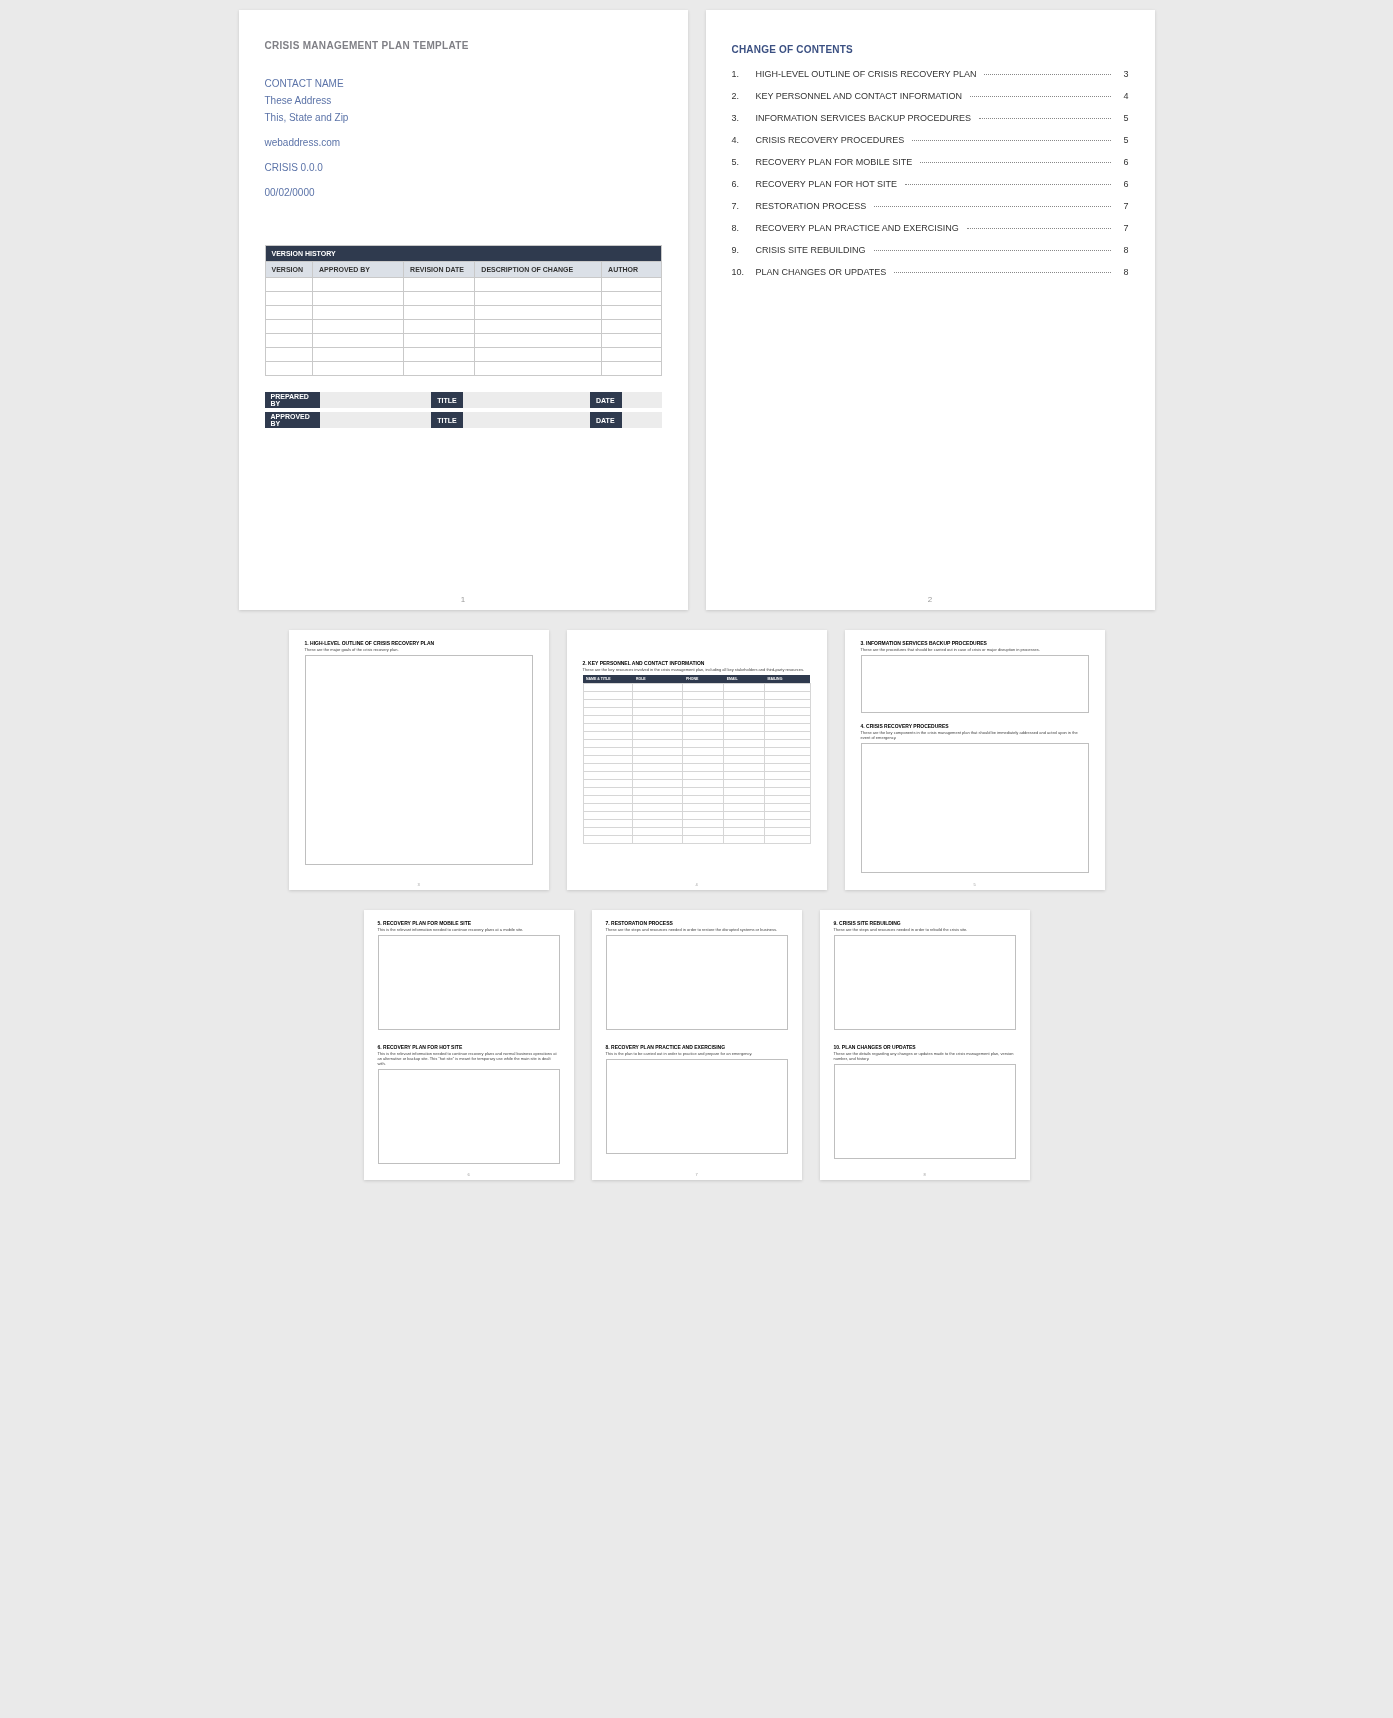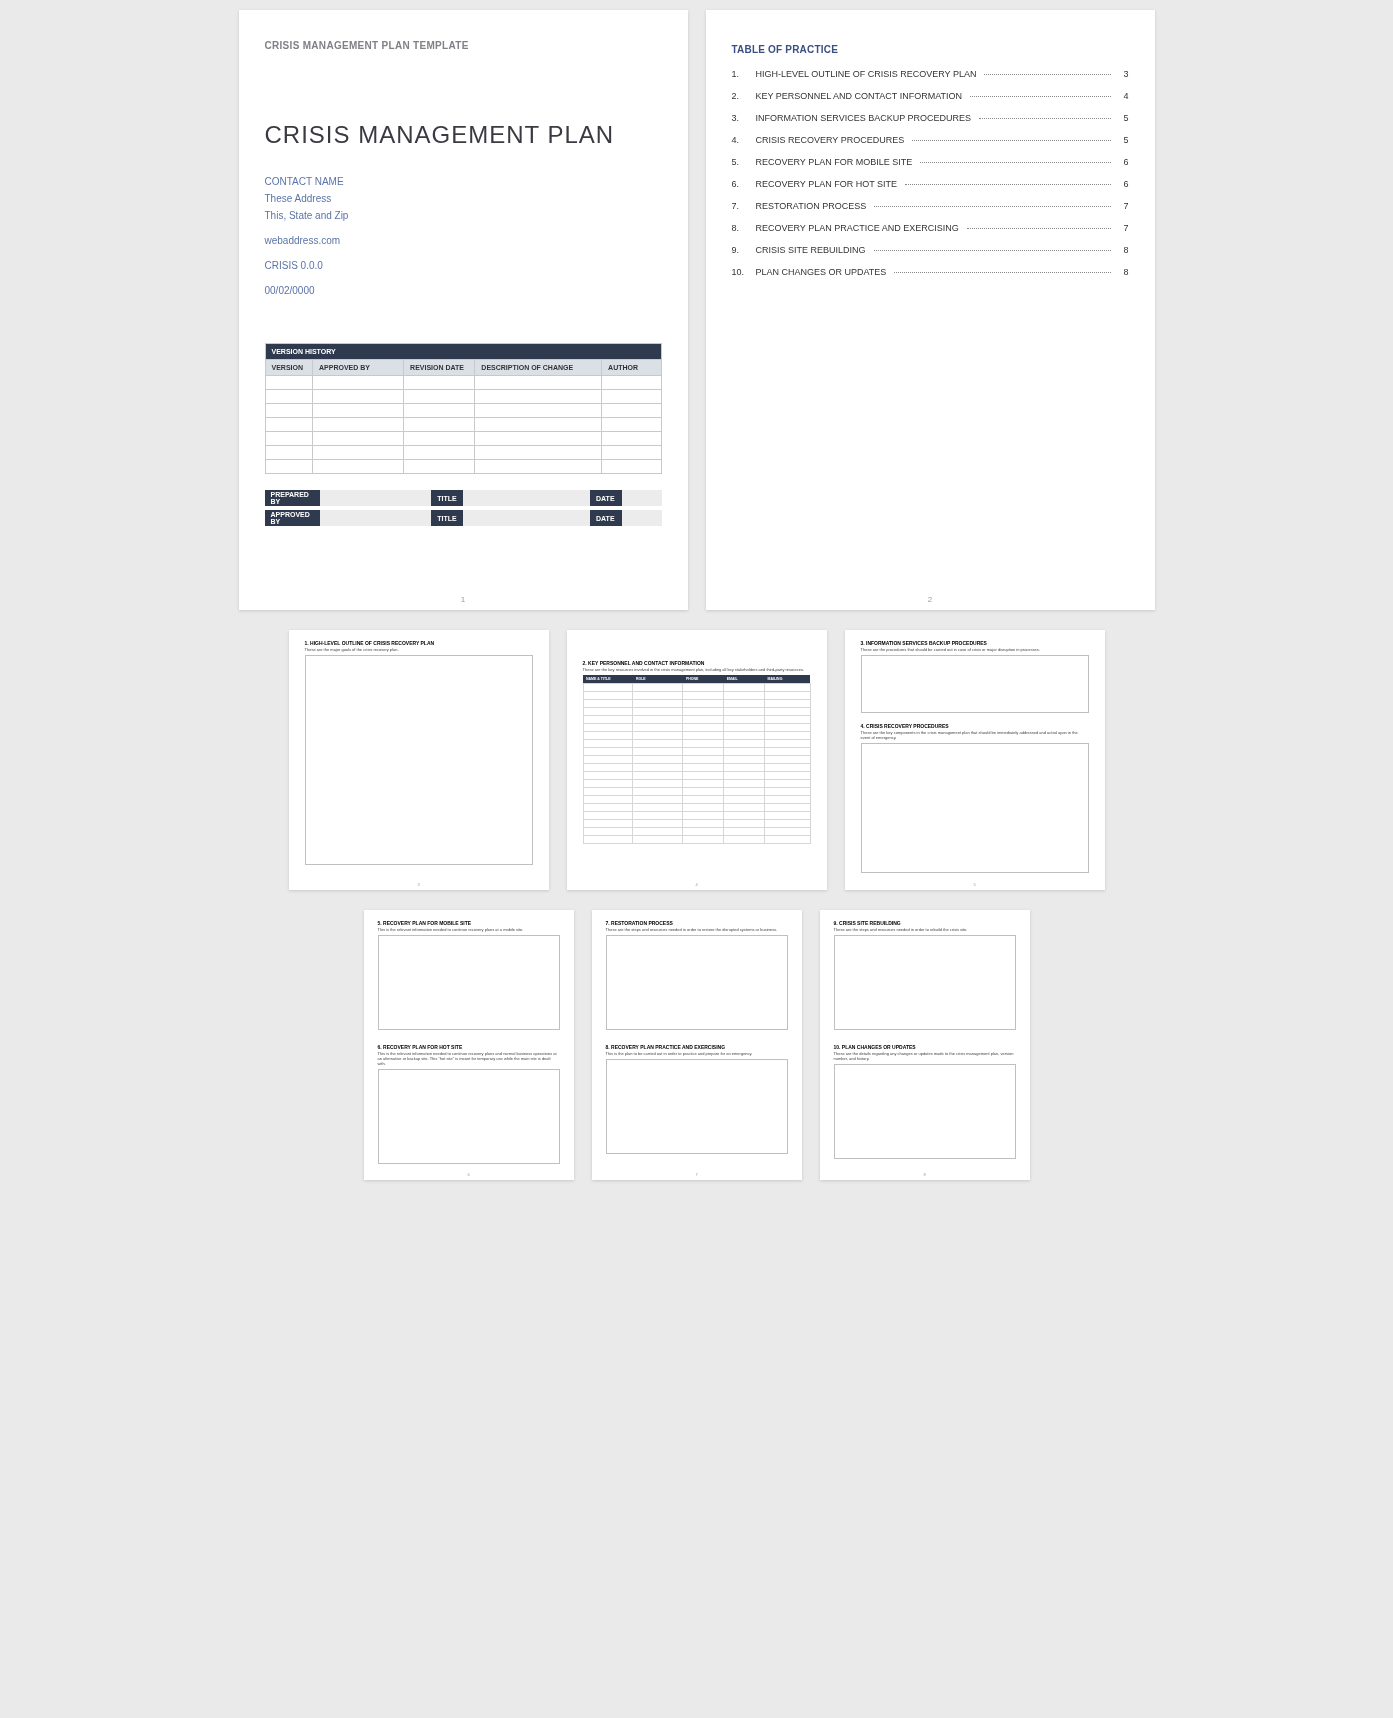--- a/index.html
+++ b/index.html
@@ -158,7 +158,7 @@
   </div>
 
   <div class="page big">
-    <div class="toc-title">TABLE OF PRACTICE</div>
+    <div class="toc-title">CHANGE OF CONTENTS</div>
     <div class="toc" id="toc">
         <div class="toc-row">
           <span class="toc-num">1.</span>

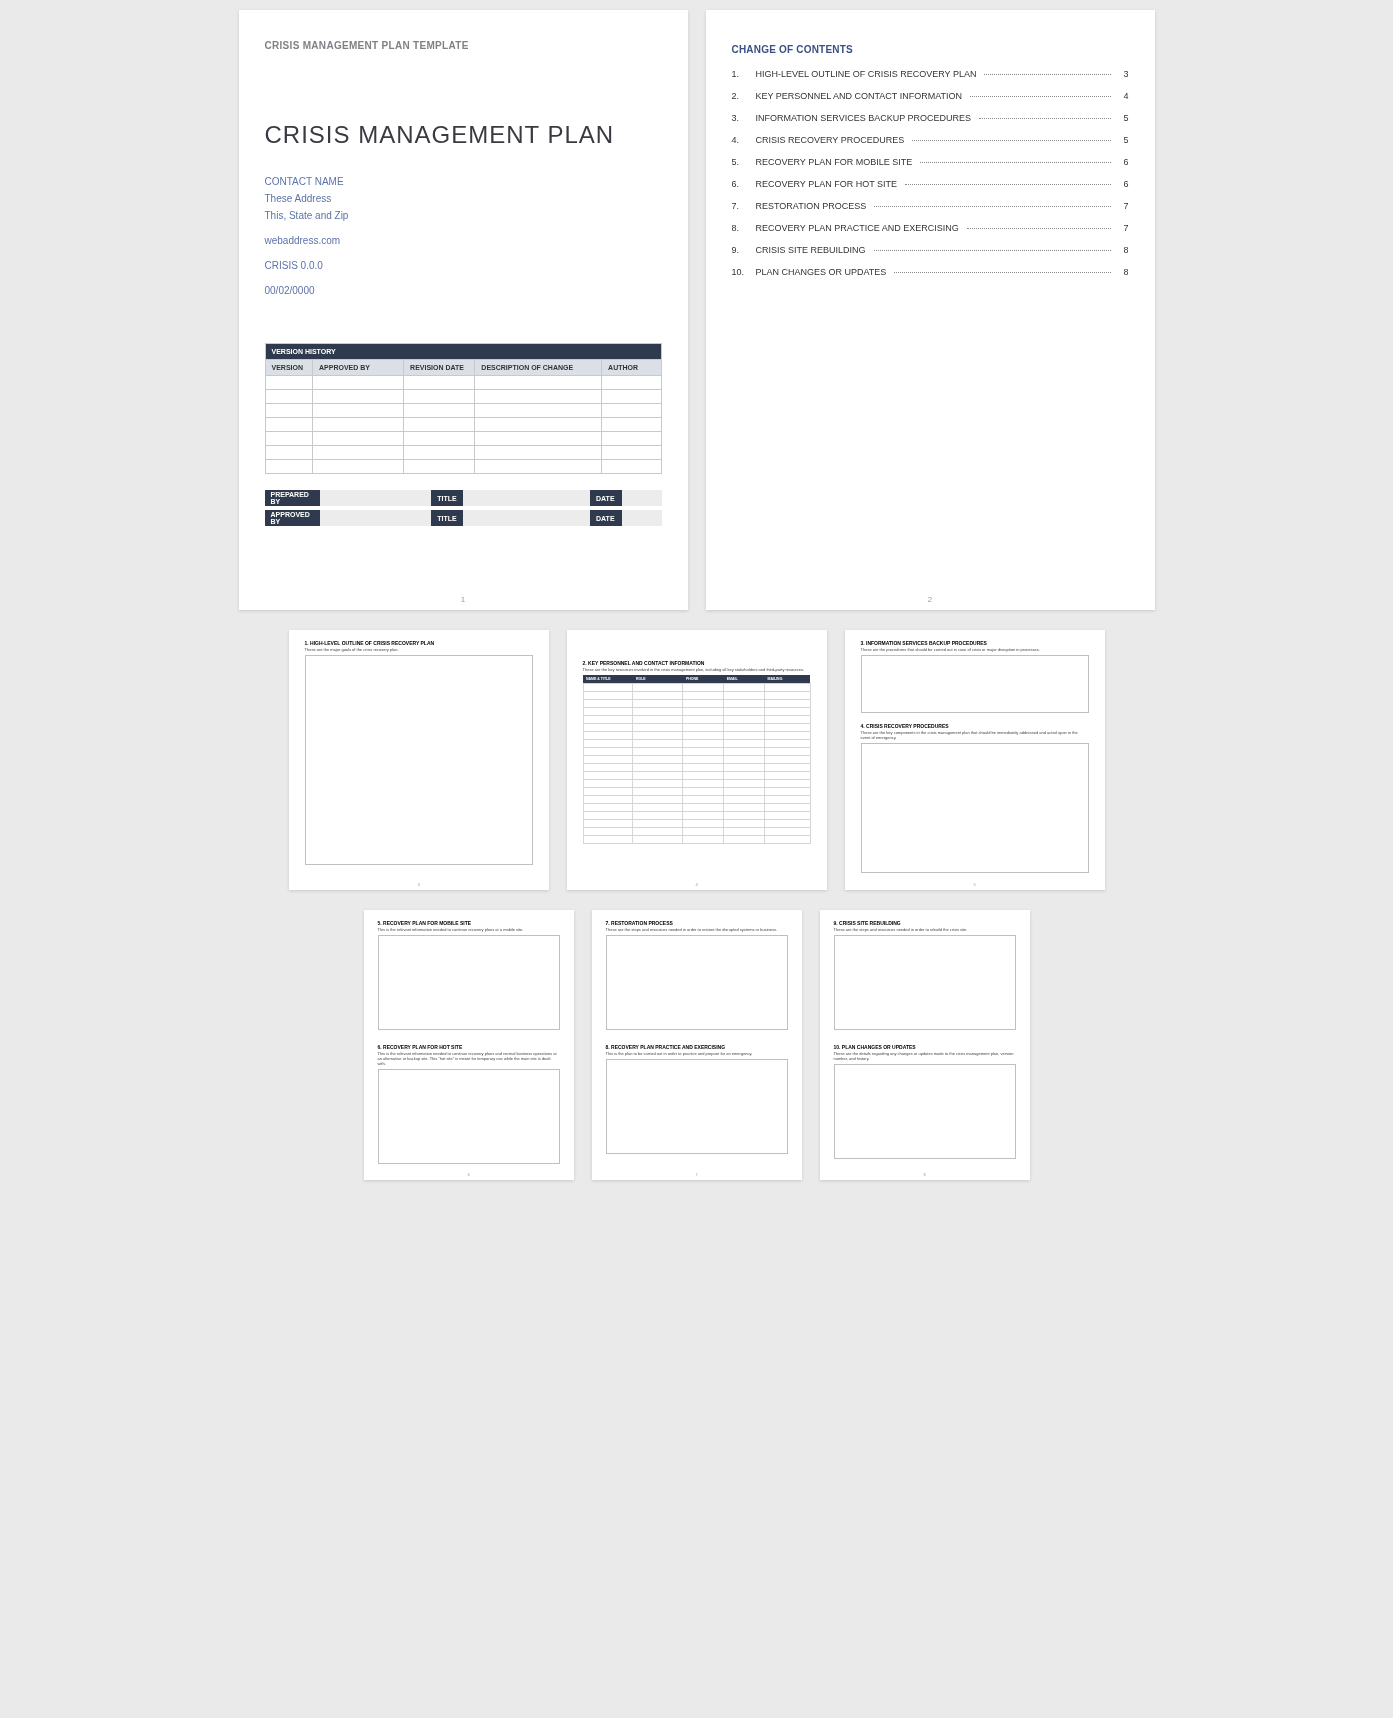--- a/index.html
+++ b/index.html
@@ -56,7 +56,6 @@
 <div class="row">
   <div class="page big">
     <div class="doc-header">CRISIS MANAGEMENT PLAN TEMPLATE</div>
-    <div class="title">CRISIS MANAGEMENT PLAN</div>
     <div class="meta">
       <div>CONTACT NAME</div>
       <div>These Address</div>

